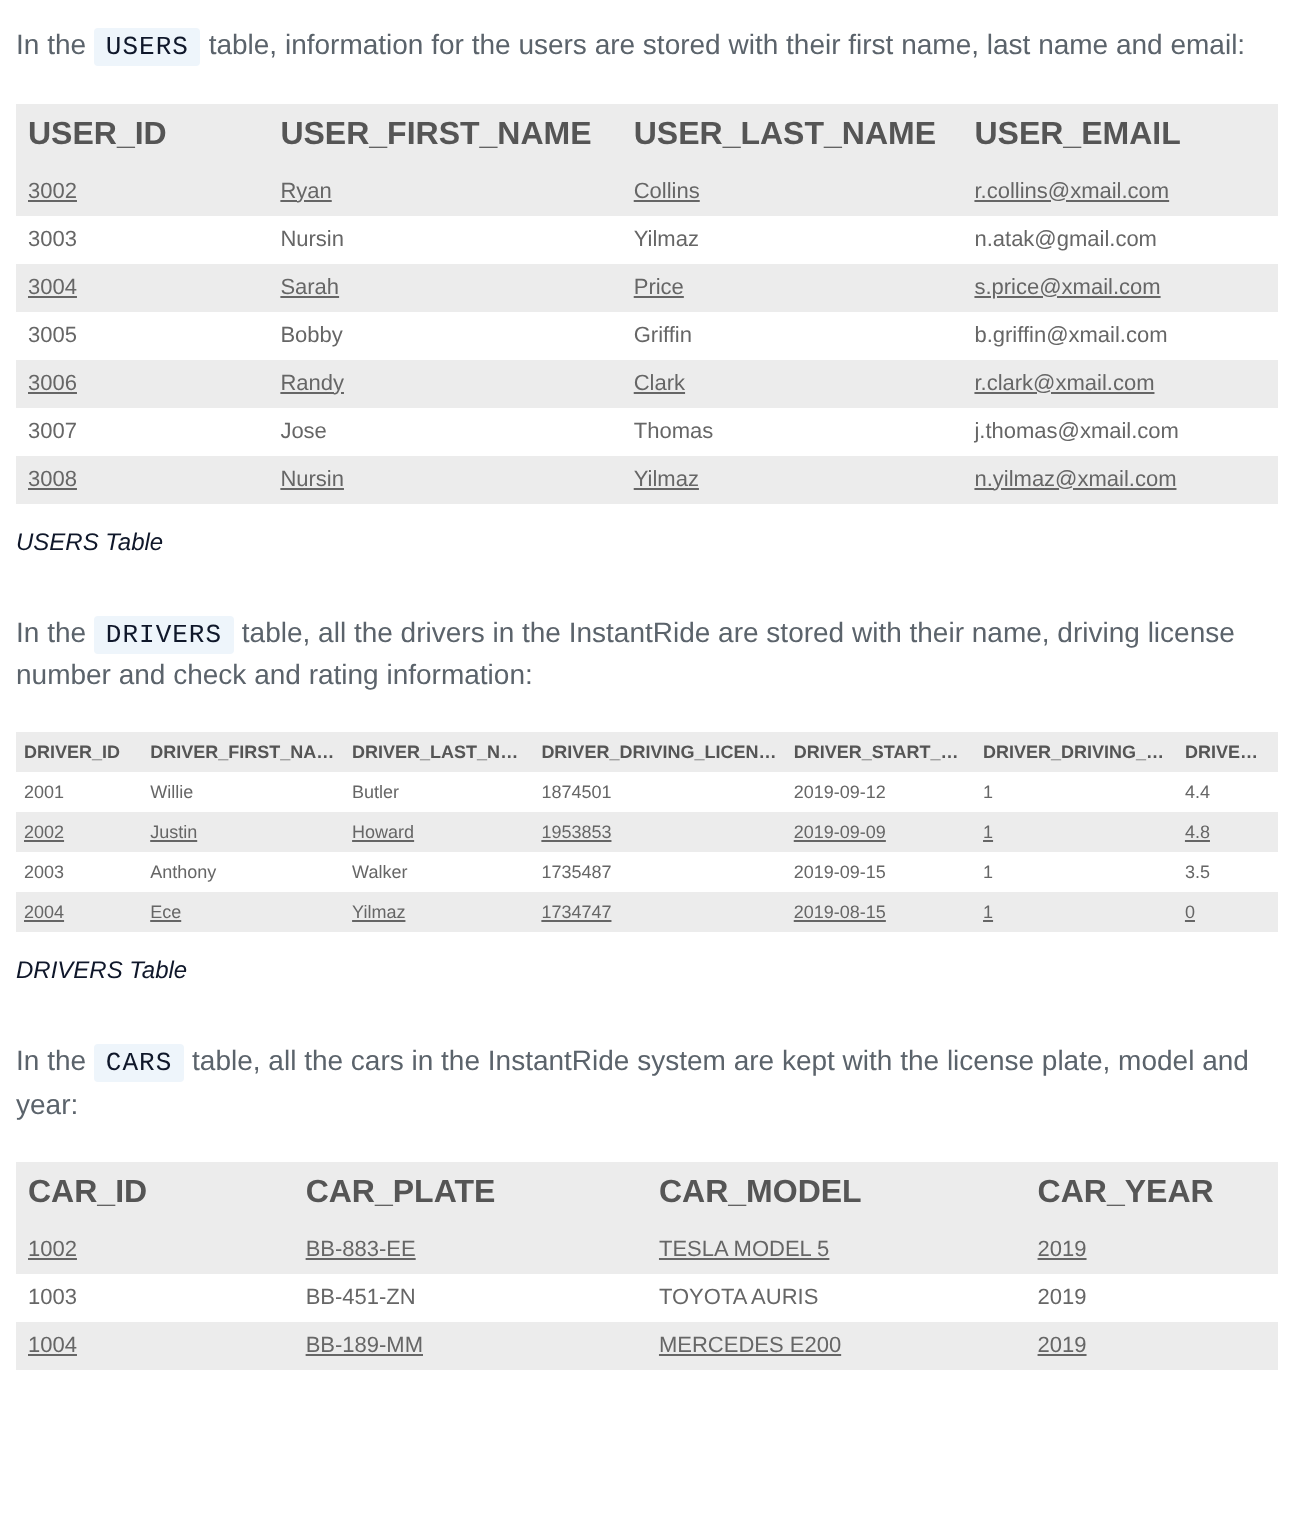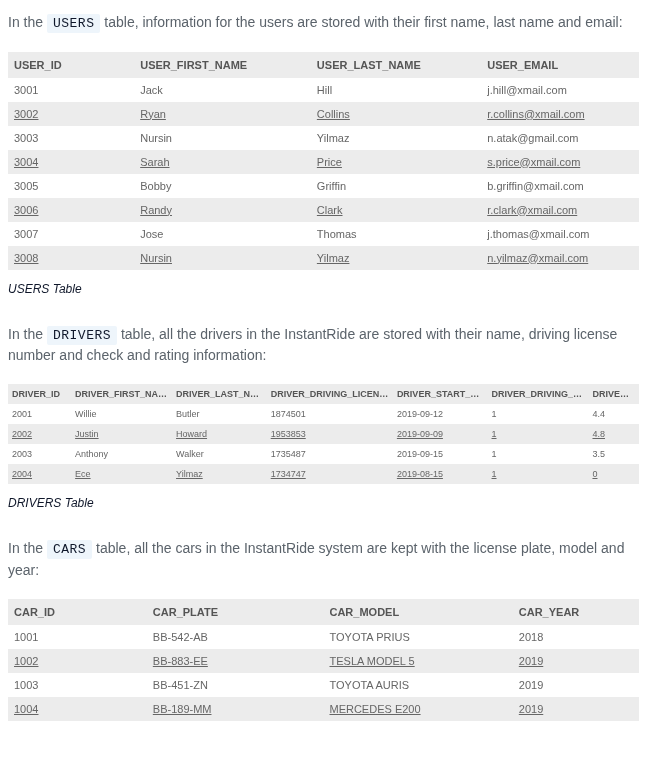--- a/index.html
+++ b/index.html
@@ -35,7 +35,7 @@
   th {
     text-align: left;
     font-weight: bold;
-    font-size: 11px;
+    font-size: 16px;
     background: #ececec;
     color: #555;
     padding: 7px 6px;

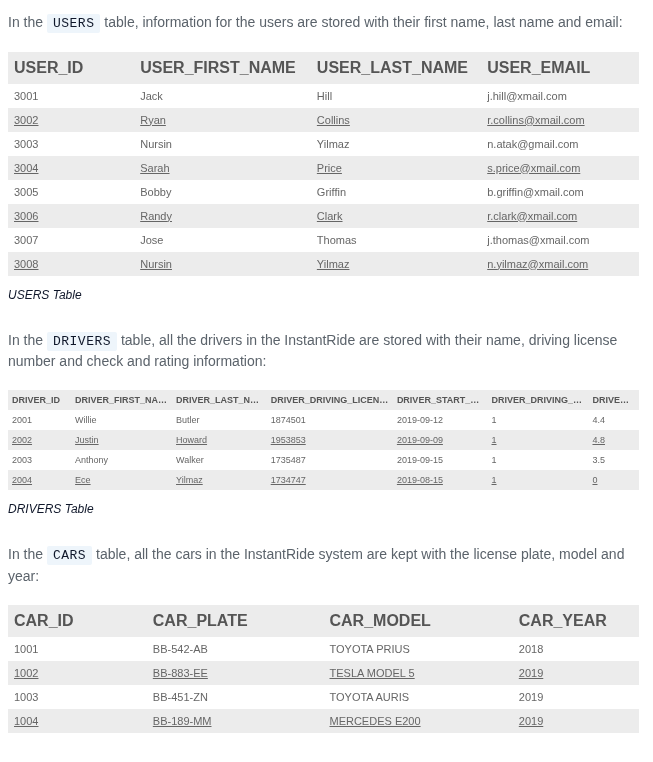--- a/index.html
+++ b/index.html
@@ -99,12 +99,6 @@
   </tr>
     </thead>
   <tbody id="users-body">
-      <tr>
-        <td>3001</td>
-        <td>Jack</td>
-        <td>Hill</td>
-        <td>j.hill@xmail.com</td>
-      </tr>
       <tr class="even">
         <td>3002</td>
         <td>Ryan</td>

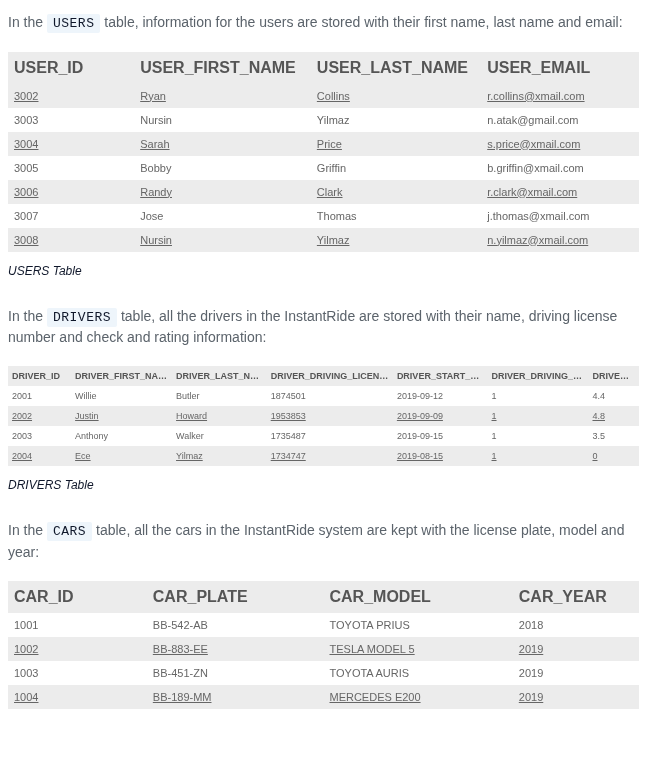--- a/index.html
+++ b/index.html
@@ -231,12 +231,6 @@
   </tr>
     </thead>
   <tbody id="cars-body">
-      <tr>
-        <td>1001</td>
-        <td>BB-542-AB</td>
-        <td>TOYOTA PRIUS</td>
-        <td>2018</td>
-      </tr>
       <tr class="even">
         <td>1002</td>
         <td>BB-883-EE</td>

